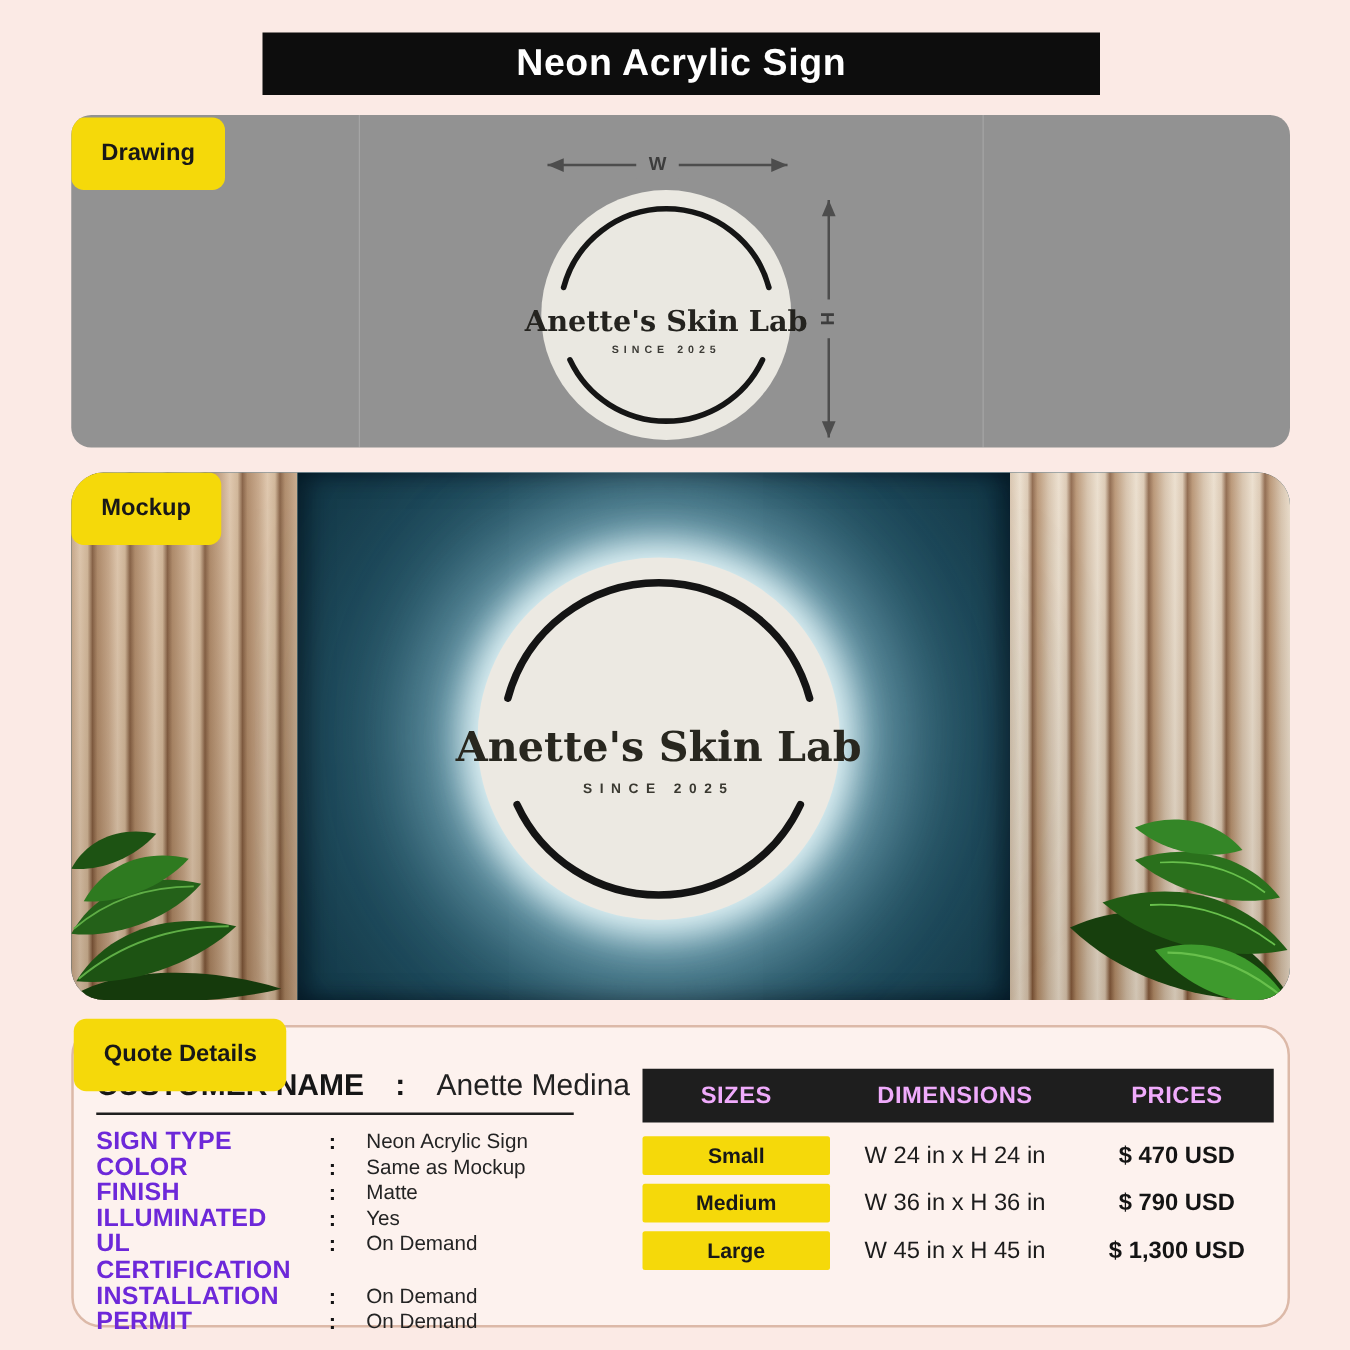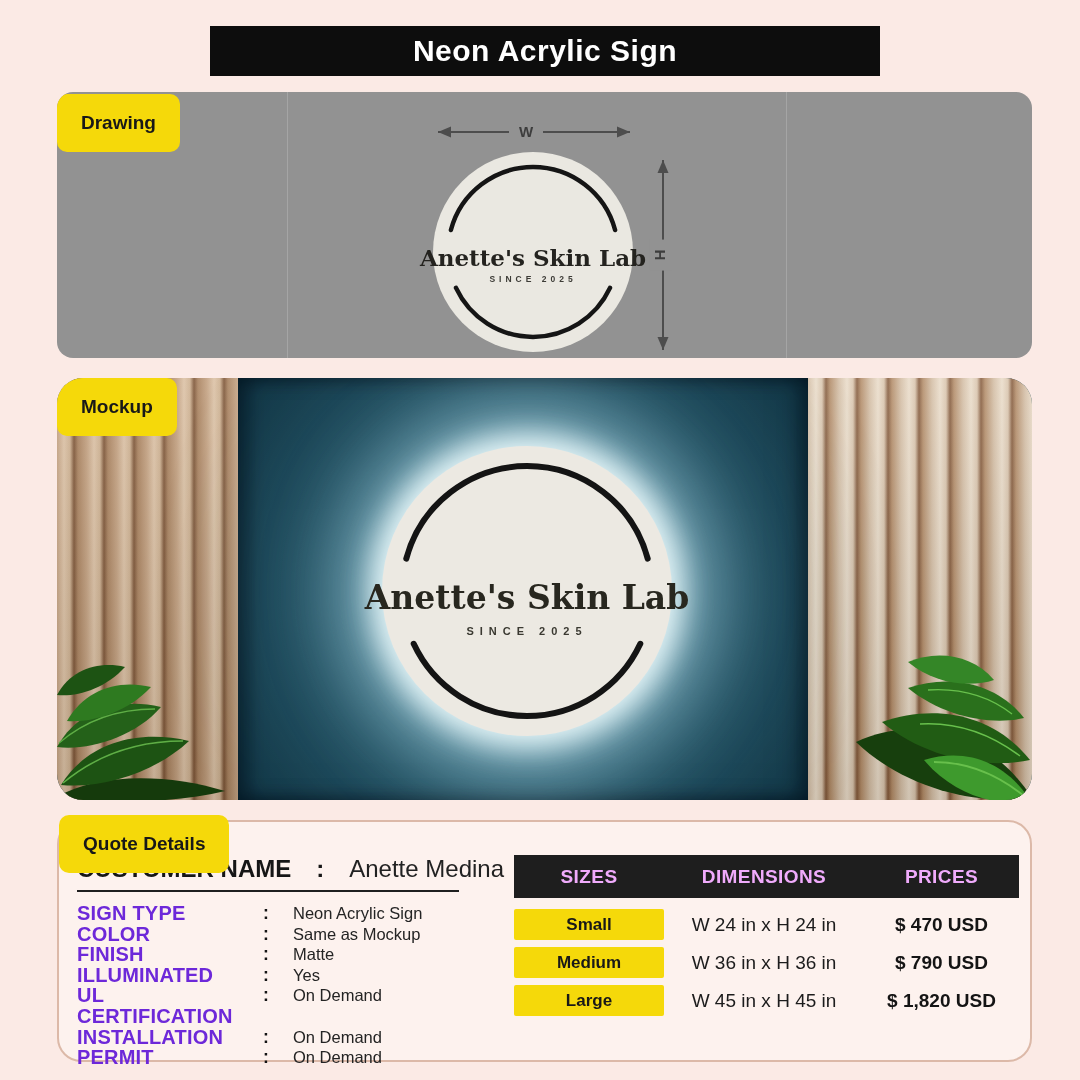--- a/index.html
+++ b/index.html
@@ -208,7 +208,7 @@
         <div class="pt-row">
           <div class="size-chip">Large</div>
           <div class="dim-cell">W 45 in x H 45 in</div>
-          <div class="price-cell">$ 1,820 USD</div>
+          <div class="price-cell">$ 1,300 USD</div>
         </div>
       </div>
     </div>

